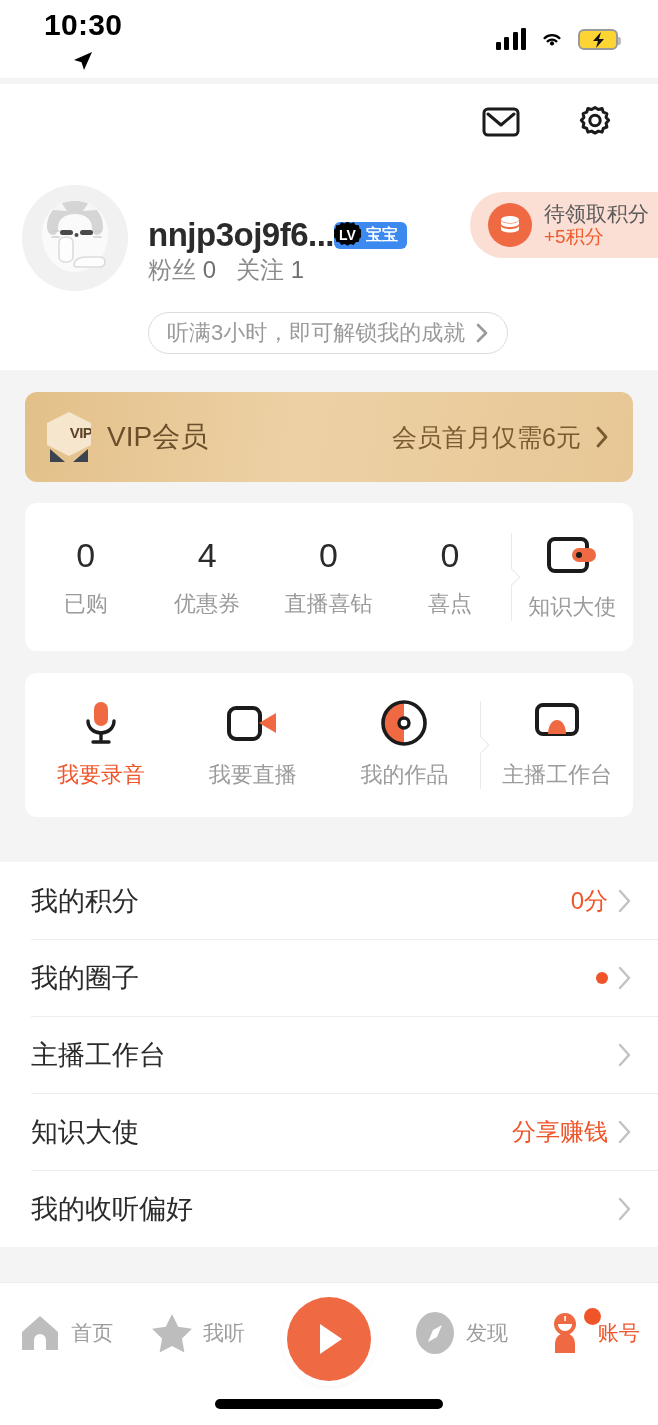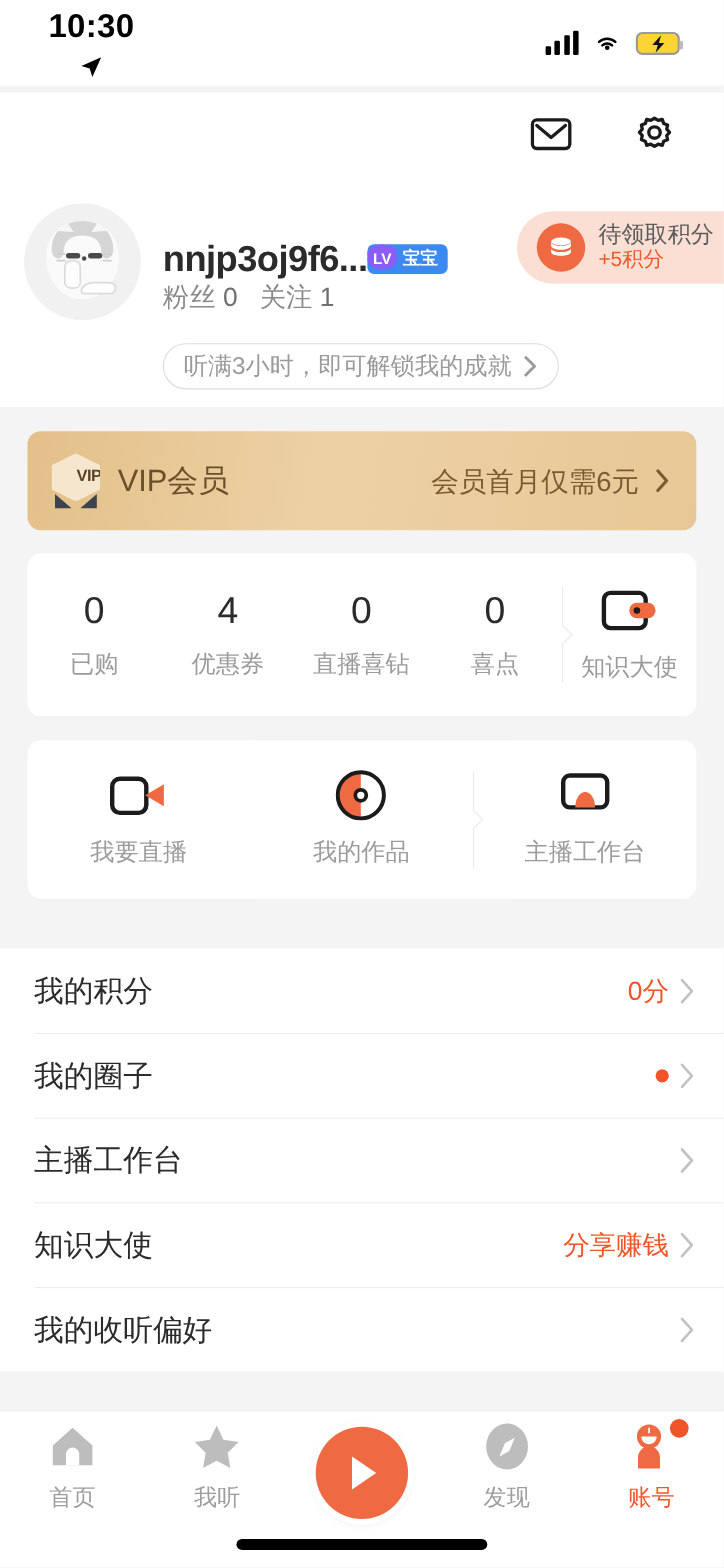--- a/index.html
+++ b/index.html
@@ -43,7 +43,7 @@
   .uname { font-size:33px; font-weight:bold; color:#2b2b2b; letter-spacing:-.5px; }
   .lvbadge { display:flex; align-items:center; height:27px; background:#3c89f0; border-radius:6px; padding-right:9px; }
   .lvbadge .lvcirc {
-    width:27px; height:27px; margin-right:5px; background:#8b5cf6; color:#fff; font-size:14px; font-weight:bold;
+    width:27px; height:27px; margin-right:5px; background:#000000; color:#fff; font-size:14px; font-weight:bold;
     display:flex; align-items:center; justify-content:center;
     clip-path:polygon(50% 0,61% 7%,73% 3%,80% 13%,92% 14%,94% 26%,104% 33%,99% 44%,104% 56%,94% 63%,92% 75%,80% 77%,73% 87%,61% 83%,50% 90%,39% 83%,27% 87%,20% 77%,8% 75%,6% 63%,-4% 56%,1% 44%,-4% 33%,6% 26%,8% 14%,20% 13%,27% 3%,39% 7%);
   }

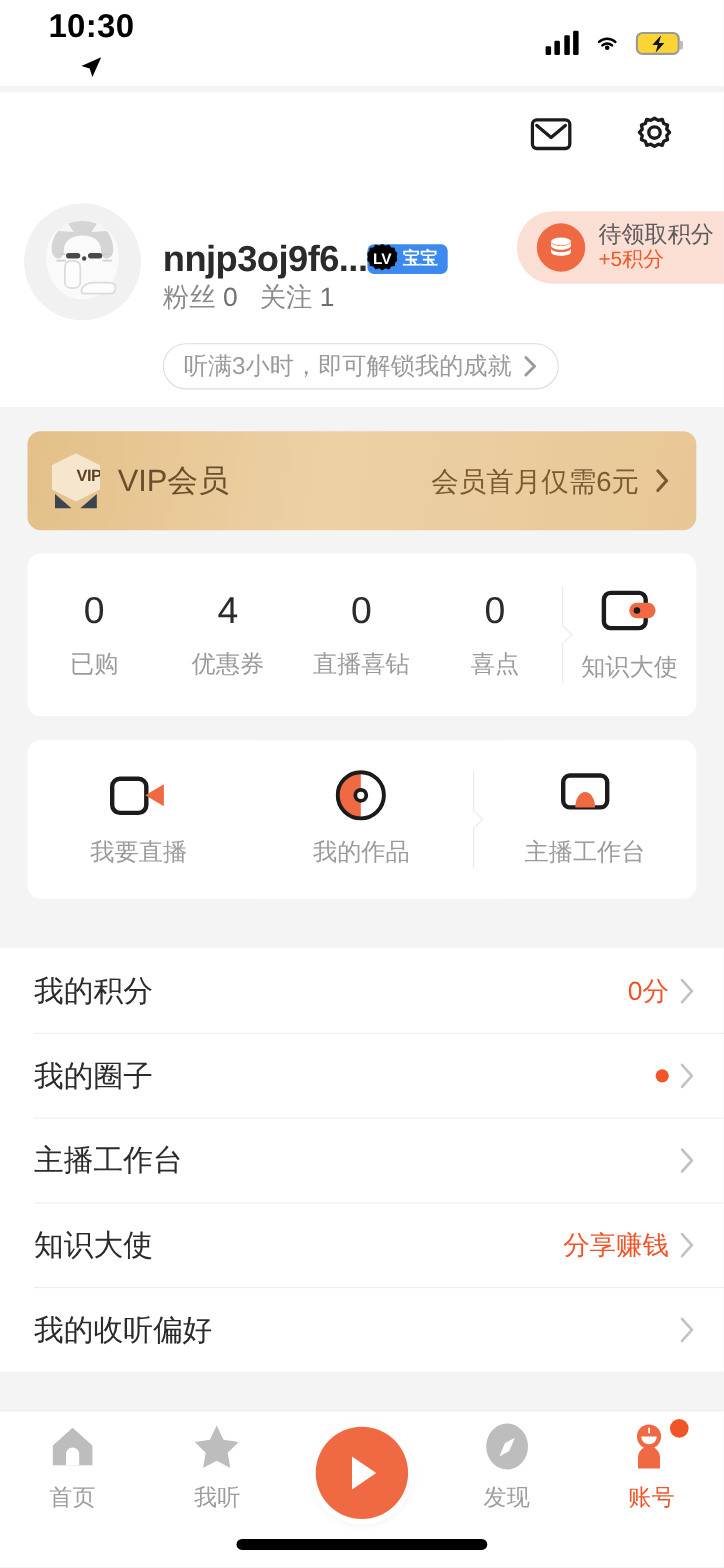--- a/index.html
+++ b/index.html
@@ -284,6 +284,17 @@
     <div class="cells">
       <div class="cell">
         <span class="ic">
+          <svg width="42" height="46" viewBox="0 0 42 46">
+            <rect x="14" y="2" width="14" height="24" rx="7" fill="#ef6a43"></rect>
+            <path d="M8 21c0 7 6 12 13 12s13-5 13-12" fill="none" stroke="#1b1b1b" stroke-width="3.4" stroke-linecap="round"></path>
+            <path d="M21 33v7" stroke="#1b1b1b" stroke-width="3.4" stroke-linecap="round"></path>
+            <path d="M13 42h16" stroke="#1b1b1b" stroke-width="3.4" stroke-linecap="round"></path>
+          </svg>
+        </span>
+        <span class="lbl on">我要录音</span>
+      </div>
+      <div class="cell">
+        <span class="ic">
           <svg width="54" height="42" viewBox="0 0 54 42">
             <rect x="3" y="6" width="31" height="31" rx="7" fill="none" stroke="#1b1b1b" stroke-width="4"></rect>
             <path d="M33 21l17-10v20z" fill="#ef6a43"></path>

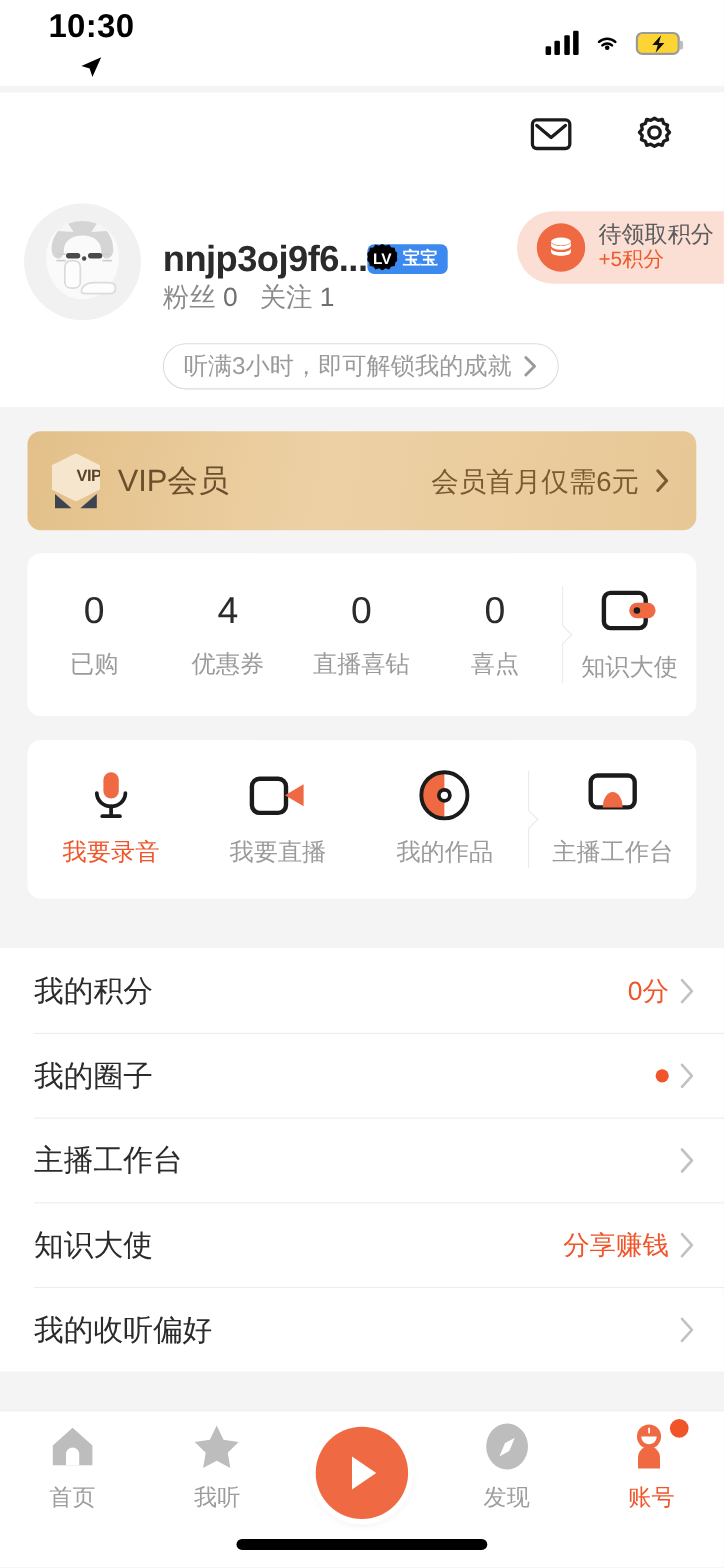--- a/index.html
+++ b/index.html
@@ -111,7 +111,7 @@
   
   .tabbar { position:absolute; left:0; right:0; bottom:0; height:143px; background:#fff; border-top:1px solid #ececec; }
   .tabs { display:flex; height:100px; }
-  .tab { flex:1; display:flex; flex-direction:column; align-items:center; justify-content:center; gap:9px; cursor:pointer; position:relative; }
+  .tab { flex:1; display:flex; flex-direction:row; align-items:center; justify-content:center; gap:9px; cursor:pointer; position:relative; }
   .tab .tlbl { font-size:21px; color:#9d9d9d; }
   .tab.active .tlbl { color:#f0552a; }
   .tab .tic { height:46px; display:flex; align-items:center; justify-content:center; position:relative; }

